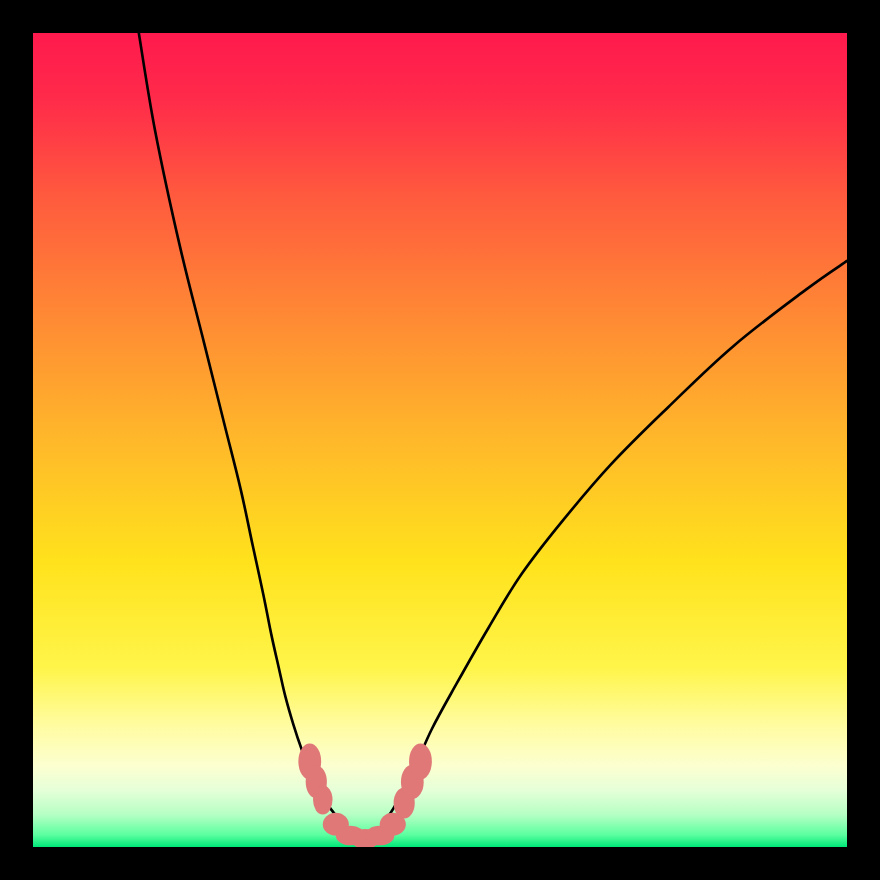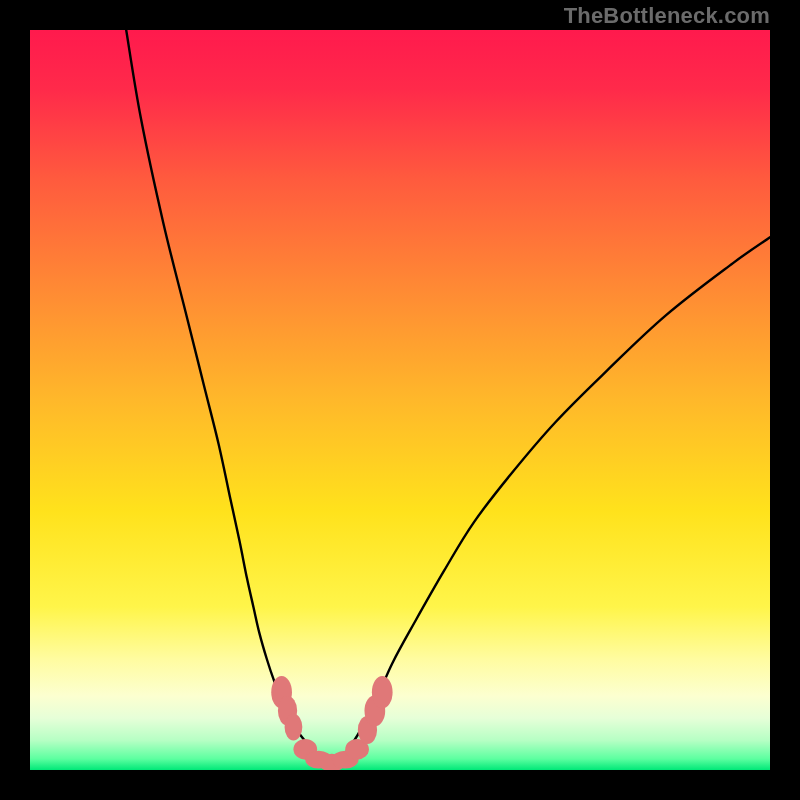--- a/index.html
+++ b/index.html
@@ -55,7 +55,6 @@
 <body>
 
 <div class="frame">
-  <div class="watermark">TheBottleneck.com</div>
 
   <div class="plot-area">
     <svg class="gradient" viewBox="0 0 740 740" preserveAspectRatio="none">

